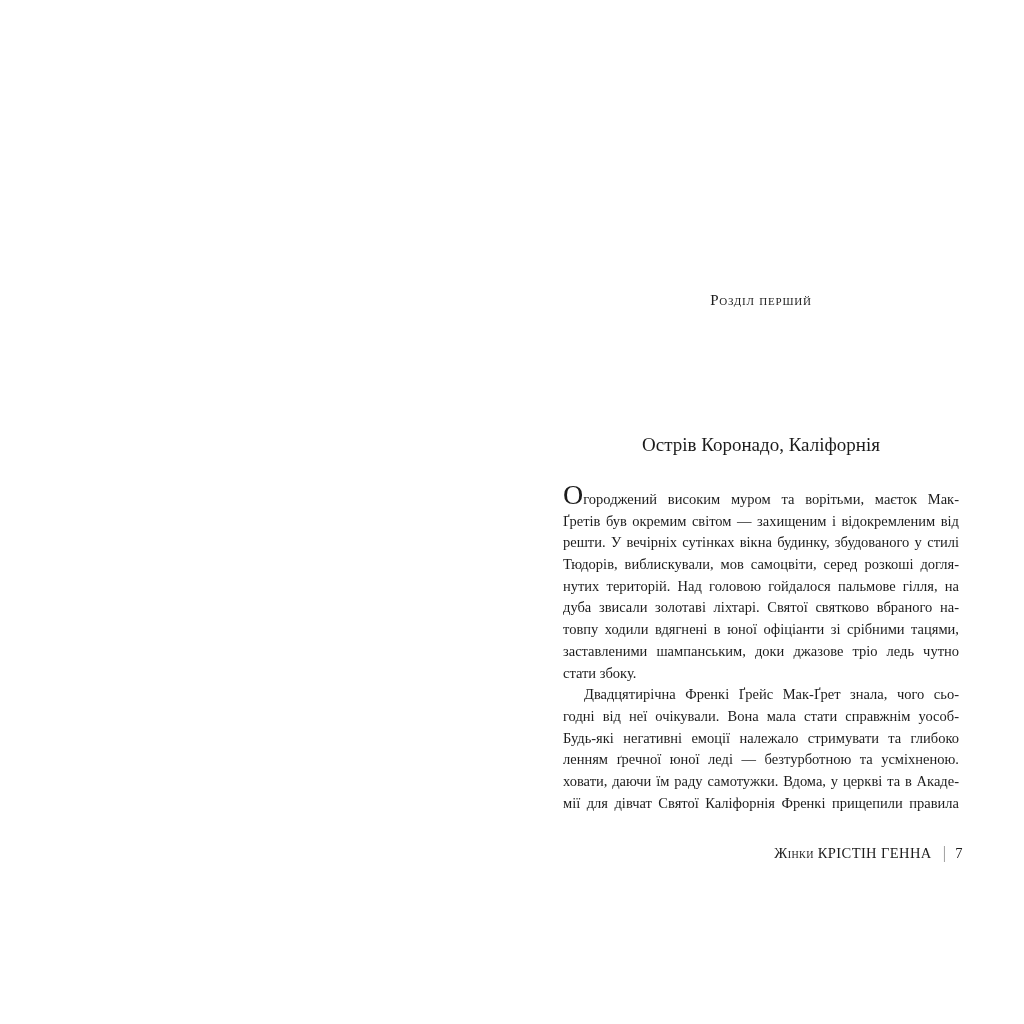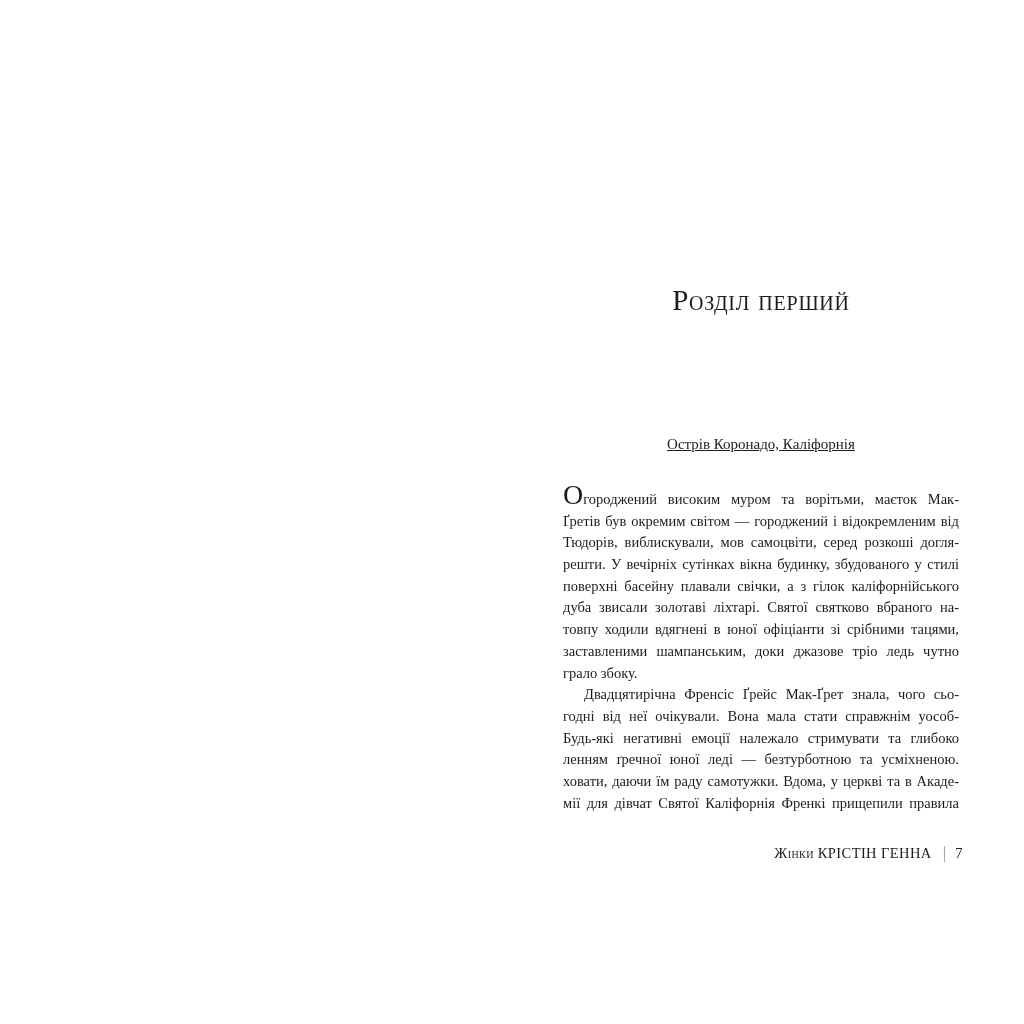--- a/index.html
+++ b/index.html
@@ -24,7 +24,7 @@
     margin: 0;
     text-align: center;
     font-weight: normal;
-    font-size: 29px;
+    font-size: 15px;
     font-variant: small-caps;
     letter-spacing: 0.8px;
     line-height: 28px;

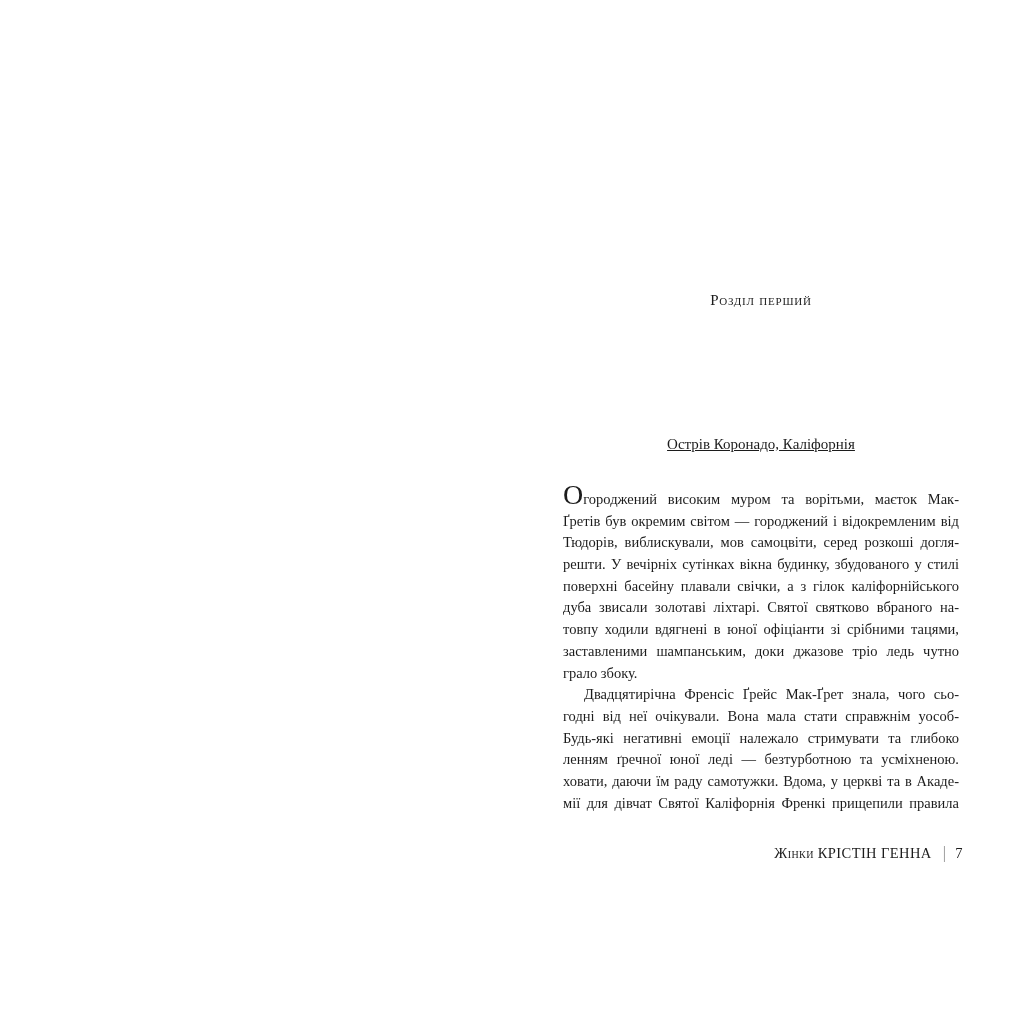--- a/index.html
+++ b/index.html
@@ -35,9 +35,8 @@
     width: 396px;
     top: 432px;
     text-align: center;
-    font-size: 15px;
+    font-size: 19px;
     line-height: 25px;
-    text-decoration: underline;
   }
   .body-text {
     position: absolute;

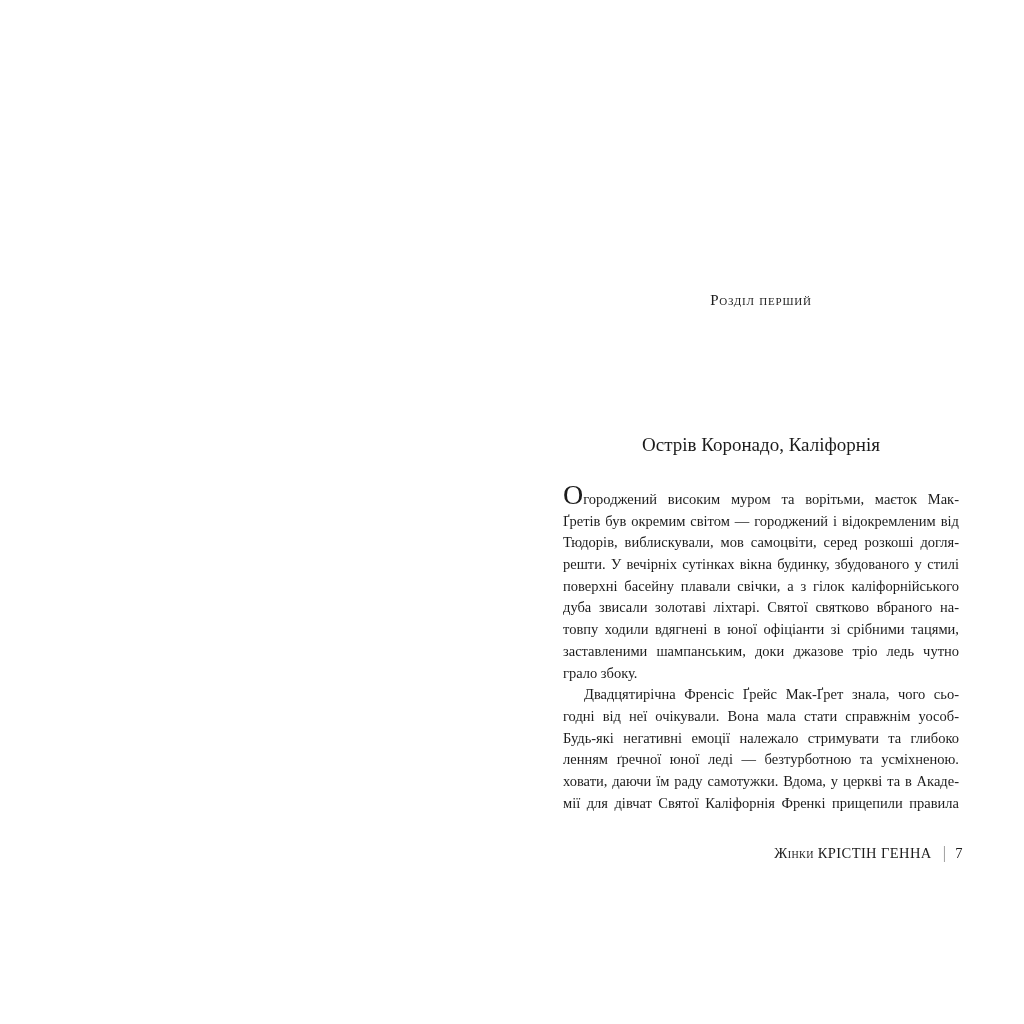--- a/index.html
+++ b/index.html
@@ -98,7 +98,7 @@
   <div class="body-text" id="body-text">
       <div class="paragraph">
         <div class="line flush"><span class="initial">О</span>городжений високим муром та ворітьми, маєток Мак-</div>
-        <div class="line flush">Ґретів був окремим світом — городжений і відокремленим від</div>
+        <div class="line flush">Ґретів був окремим світом — захищеним і відокремленим від</div>
         <div class="line flush">Тюдорів, виблискували, мов самоцвіти, серед розкоші догля-</div>
         <div class="line flush">решти. У вечірніх сутінках вікна будинку, збудованого у стилі</div>
         <div class="line flush">поверхні басейну плавали свічки, а з гілок каліфорнійського</div>

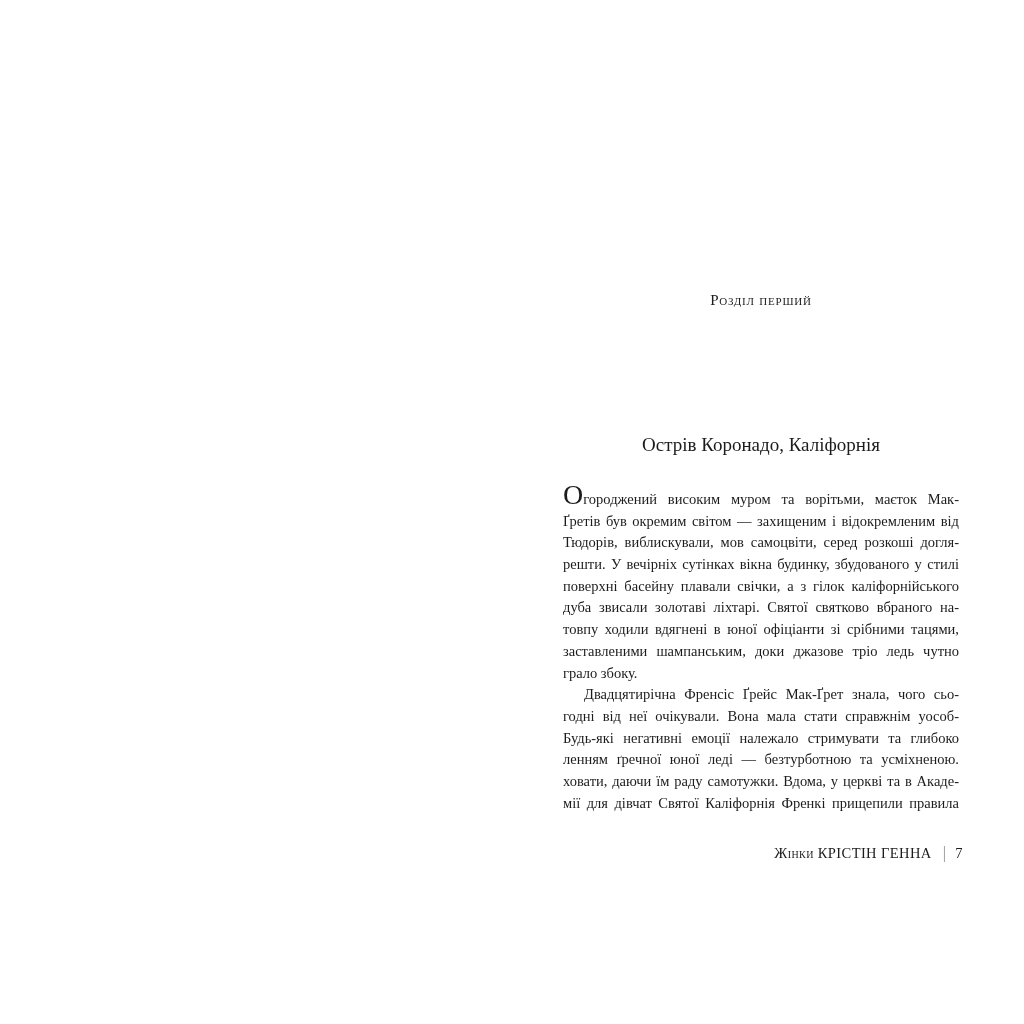--- a/index.html
+++ b/index.html
@@ -99,8 +99,8 @@
       <div class="paragraph">
         <div class="line flush"><span class="initial">О</span>городжений високим муром та ворітьми, маєток Мак-</div>
         <div class="line flush">Ґретів був окремим світом — захищеним і відокремленим від</div>
+        <div class="line flush">решти. У вечірніх сутінках вікна будинку, збудованого у стилі</div>
         <div class="line flush">Тюдорів, виблискували, мов самоцвіти, серед розкоші догля-</div>
-        <div class="line flush">решти. У вечірніх сутінках вікна будинку, збудованого у стилі</div>
         <div class="line flush">поверхні басейну плавали свічки, а з гілок каліфорнійського</div>
         <div class="line flush">дуба звисали золотаві ліхтарі. Святої святково вбраного на-</div>
         <div class="line flush">товпу ходили вдягнені в юної офіціанти зі срібними тацями,</div>

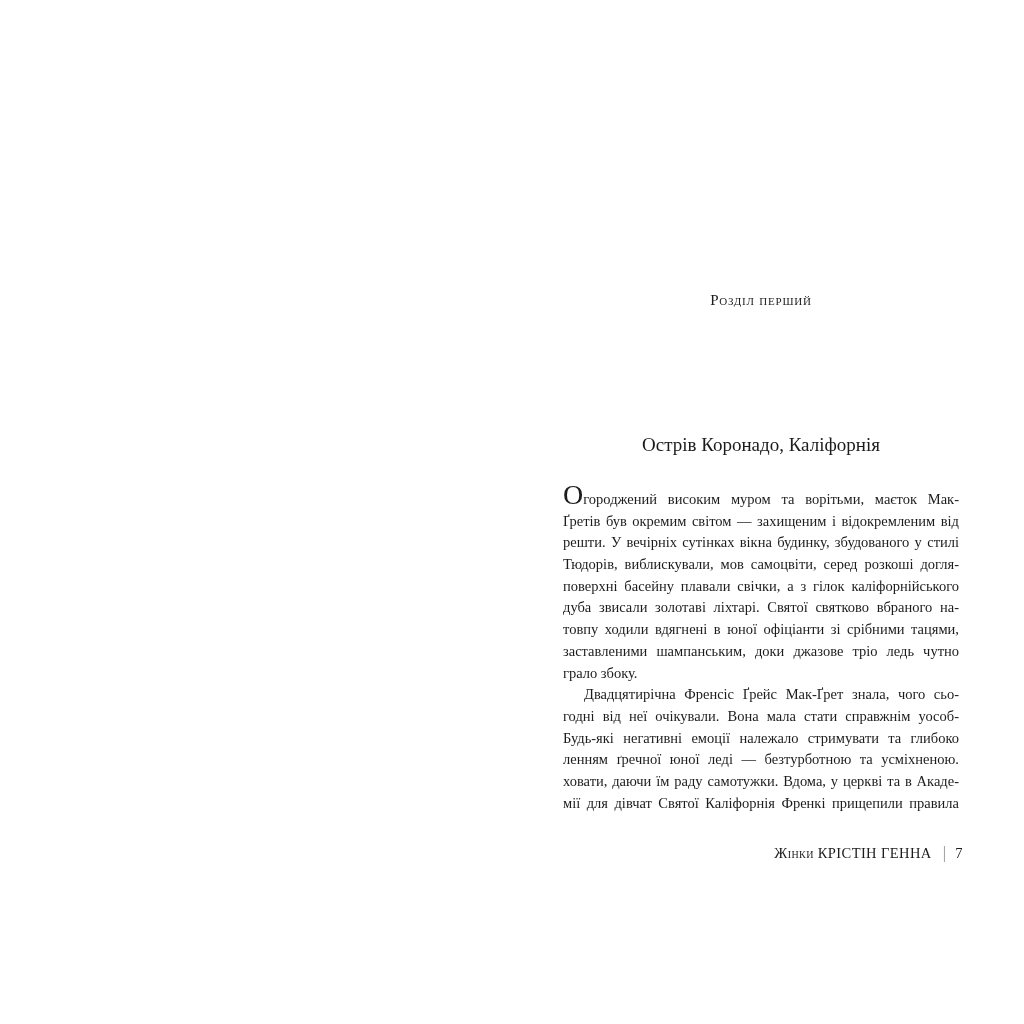--- a/index.html
+++ b/index.html
@@ -101,6 +101,7 @@
         <div class="line flush">Ґретів був окремим світом — захищеним і відокремленим від</div>
         <div class="line flush">решти. У вечірніх сутінках вікна будинку, збудованого у стилі</div>
         <div class="line flush">Тюдорів, виблискували, мов самоцвіти, серед розкоші догля-</div>
+        <div class="line flush">нутих територій. Над головою гойдалося пальмове гілля, на</div>
         <div class="line flush">поверхні басейну плавали свічки, а з гілок каліфорнійського</div>
         <div class="line flush">дуба звисали золотаві ліхтарі. Святої святково вбраного на-</div>
         <div class="line flush">товпу ходили вдягнені в юної офіціанти зі срібними тацями,</div>

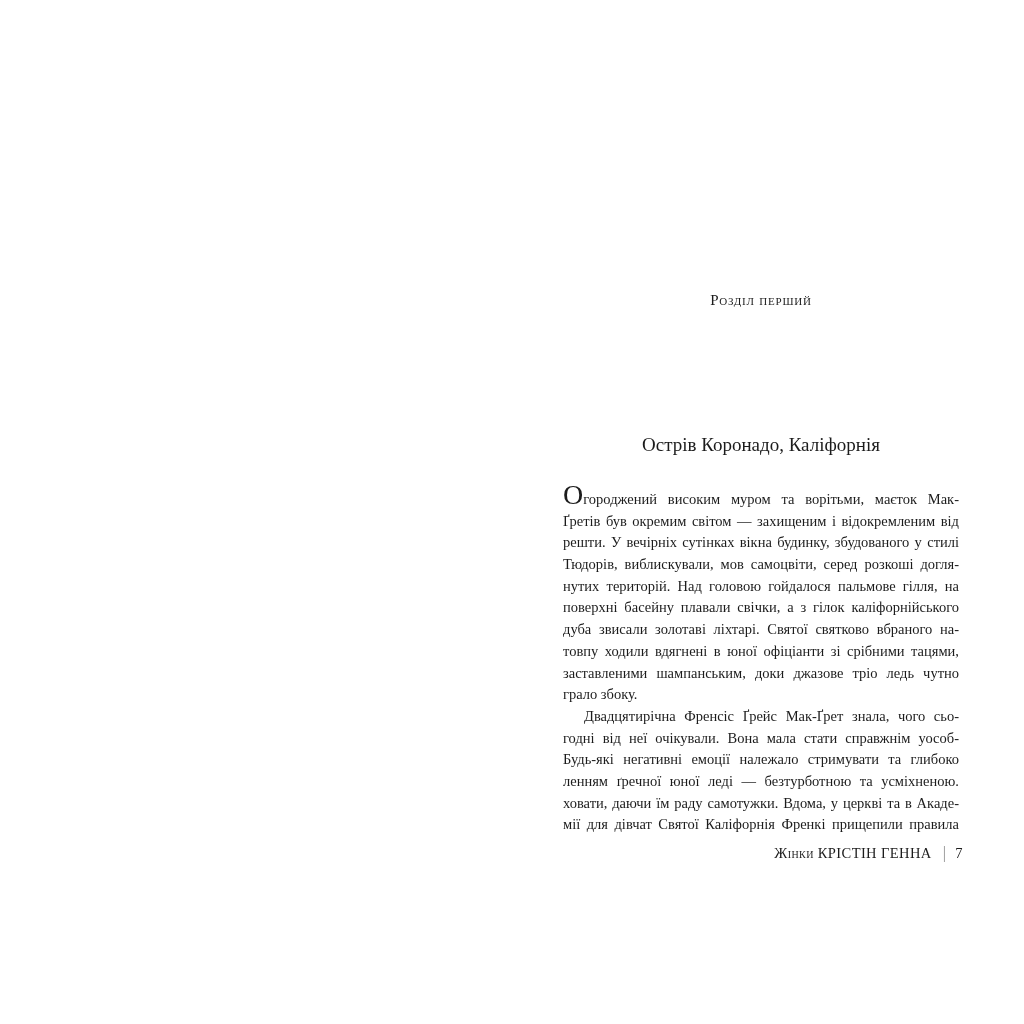--- a/index.html
+++ b/index.html
@@ -102,7 +102,6 @@
         <div class="line flush">решти. У вечірніх сутінках вікна будинку, збудованого у стилі</div>
         <div class="line flush">Тюдорів, виблискували, мов самоцвіти, серед розкоші догля-</div>
         <div class="line flush">нутих територій. Над головою гойдалося пальмове гілля, на</div>
-        <div class="line flush">поверхні басейну плавали свічки, а з гілок каліфорнійського</div>
         <div class="line flush">дуба звисали золотаві ліхтарі. Святої святково вбраного на-</div>
         <div class="line flush">товпу ходили вдягнені в юної офіціанти зі срібними тацями,</div>
         <div class="line flush">заставленими шампанським, доки джазове тріо ледь чутно</div>

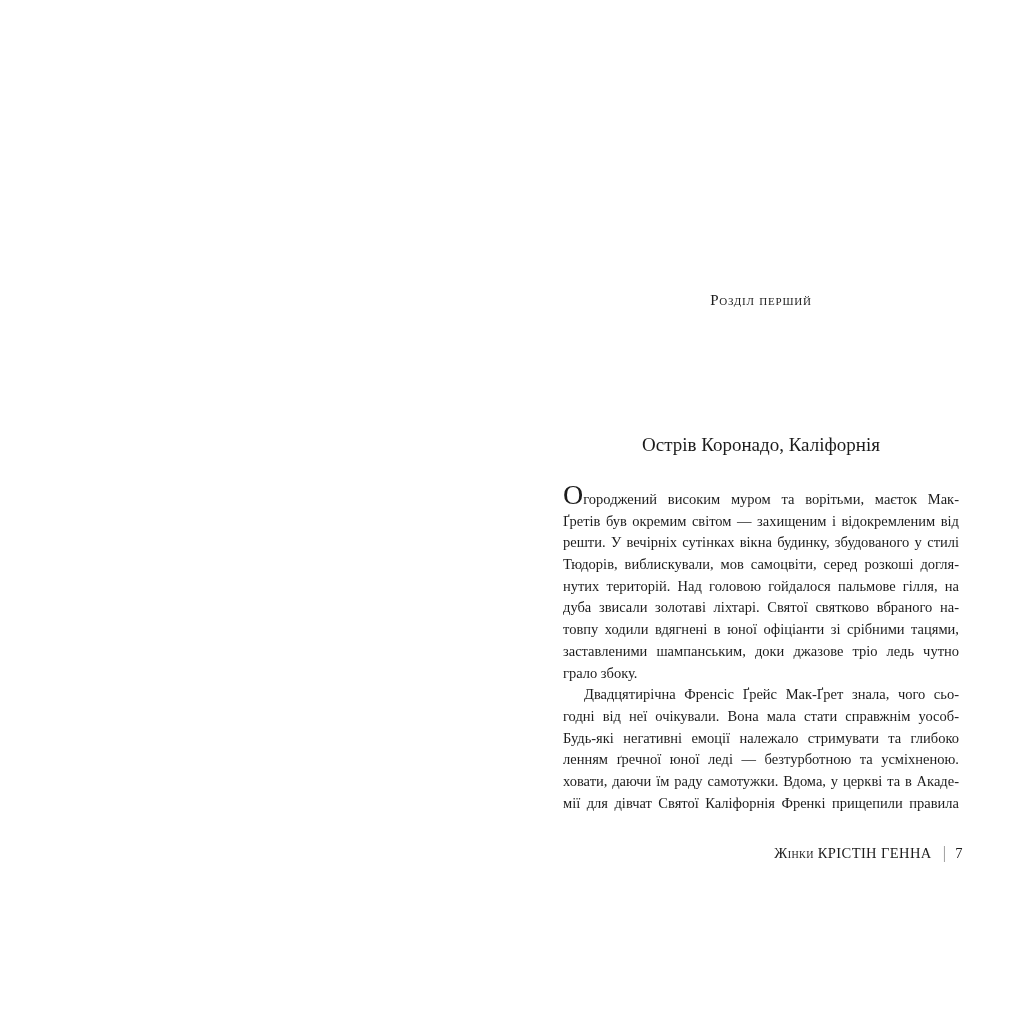--- a/index.html
+++ b/index.html
@@ -105,7 +105,7 @@
         <div class="line flush">дуба звисали золотаві ліхтарі. Святої святково вбраного на-</div>
         <div class="line flush">товпу ходили вдягнені в юної офіціанти зі срібними тацями,</div>
         <div class="line flush">заставленими шампанським, доки джазове тріо ледь чутно</div>
-        <div class="line">грало збоку.</div>
+        <div class="line">стати збоку.</div>
       </div>
       <div class="paragraph">
         <div class="line flush indent">Двадцятирічна Френсіс Ґрейс Мак-Ґрет знала, чого сьо-</div>

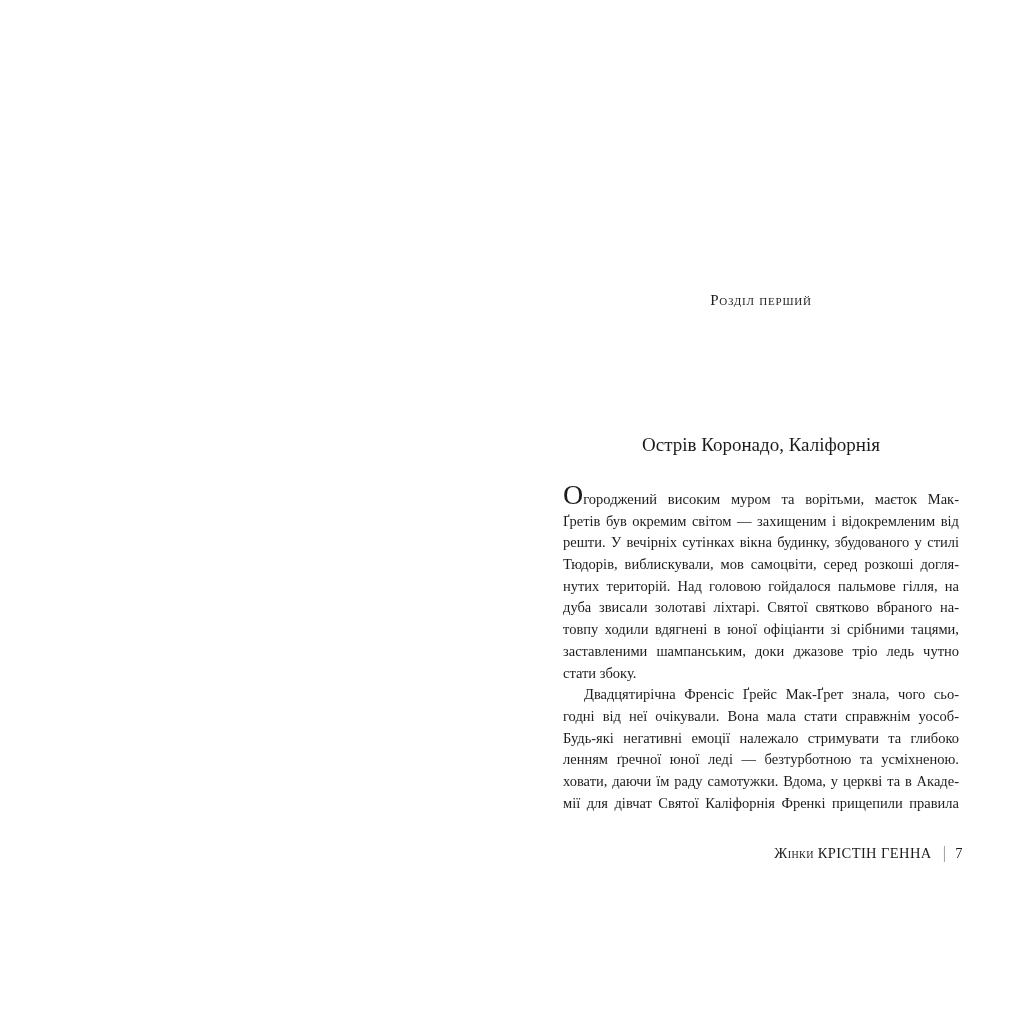--- a/index.html
+++ b/index.html
@@ -108,7 +108,7 @@
         <div class="line">стати збоку.</div>
       </div>
       <div class="paragraph">
-        <div class="line flush indent">Двадцятирічна Френсіс Ґрейс Мак-Ґрет знала, чого сьо-</div>
+        <div class="line flush indent">Двадцятирічна Френкі Ґрейс Мак-Ґрет знала, чого сьо-</div>
         <div class="line flush">годні від неї очікували. Вона мала стати справжнім уособ-</div>
         <div class="line flush">Будь-які негативні емоції належало стримувати та глибоко</div>
         <div class="line flush">ленням ґречної юної леді — безтурботною та усміхненою.</div>

